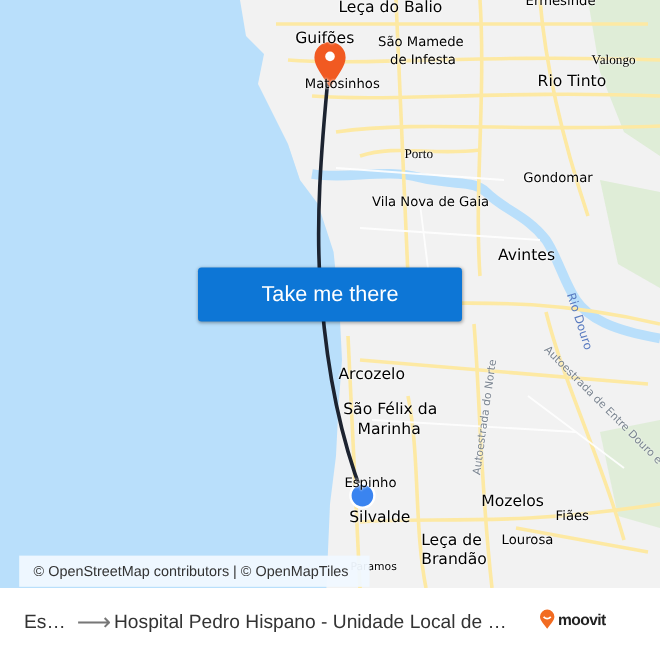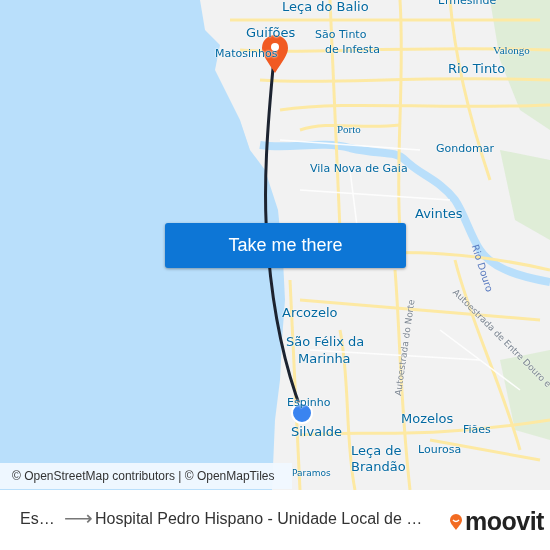--- a/index.html
+++ b/index.html
@@ -6,7 +6,7 @@
   body { width: 550px; height: 550px; overflow: hidden; background: #fff; font-family: "Liberation Sans", sans-serif; position: relative; }
   .map { position: absolute; left: 0; top: 0; width: 550px; height: 490px; overflow: hidden; background: #f2f2f2; }
   .map svg.base { position: absolute; left: 0; top: 0; }
-  .place { position: absolute; color: #0369a1; font-family: "DejaVu Sans", sans-serif; font-size: 13px; white-space: nowrap; line-height: 1; text-shadow: 0 0 2px #fff, 0 0 2px #fff; text-align: center; }
+  .place { position: absolute; color: #000000; font-family: "DejaVu Sans", sans-serif; font-size: 13px; white-space: nowrap; line-height: 1; text-shadow: 0 0 2px #fff, 0 0 2px #fff; text-align: center; }
   .place.sm { font-size: 11px; }
   .road-label { position: absolute; color: #7b8591; font-family: "DejaVu Sans", sans-serif; font-size: 9px; white-space: nowrap; text-shadow: 0 0 2px #fff; transform-origin: left top; }
   .river-label { position: absolute; color: #5a7bc0; font-family: "DejaVu Sans", sans-serif; font-size: 10px; white-space: nowrap; transform-origin: left top; }

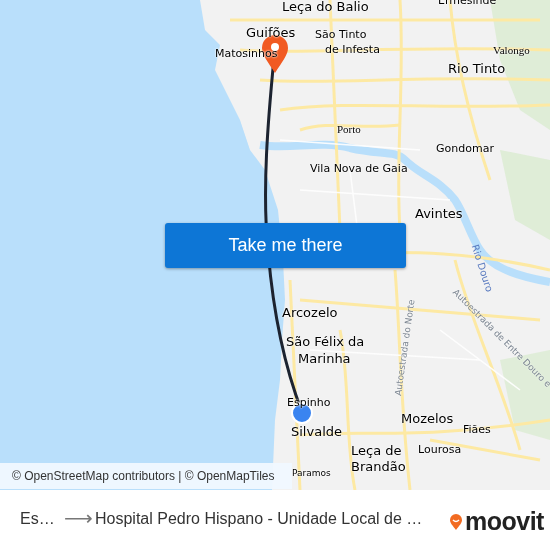--- a/index.html
+++ b/index.html
@@ -72,7 +72,7 @@
   <span class="place" style="left:282px;top:0px;">Leça do Balio</span>
   <span class="place sm" style="left:438px;top:-5px;">Ermesinde</span>
   <span class="place" style="left:246px;top:26px;">Guifões</span>
-  <span class="place sm" style="left:315px;top:29px;">São Tinto</span>
+  <span class="place sm" style="left:315px;top:29px;">São Mamede</span>
   <span class="place sm" style="left:325px;top:44px;">de Infesta</span>
   <span class="place sm" style="left:493px;top:45px;font-family:Liberation Serif, serif;">Valongo</span>
   <span class="place sm" style="left:215px;top:48px;">Matosinhos</span>

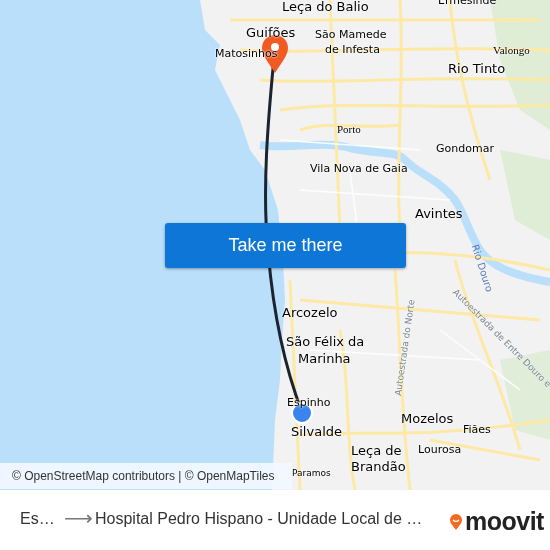--- a/index.html
+++ b/index.html
@@ -75,7 +75,7 @@
   <span class="place sm" style="left:315px;top:29px;">São Mamede</span>
   <span class="place sm" style="left:325px;top:44px;">de Infesta</span>
   <span class="place sm" style="left:493px;top:45px;font-family:Liberation Serif, serif;">Valongo</span>
-  <span class="place sm" style="left:215px;top:48px;">Matosinhos</span>
+  <span class="place sm" style="left:215px;top:64px;padding-left:39px;">Matosinhos</span>
   <span class="place" style="left:400px;top:62px;margin-left:48px;">Rio Tinto</span>
   <span class="place sm" style="left:337px;top:124px;font-family:Liberation Serif, serif;">Porto</span>
   <span class="place sm" style="left:436px;top:143px;">Gondomar</span>

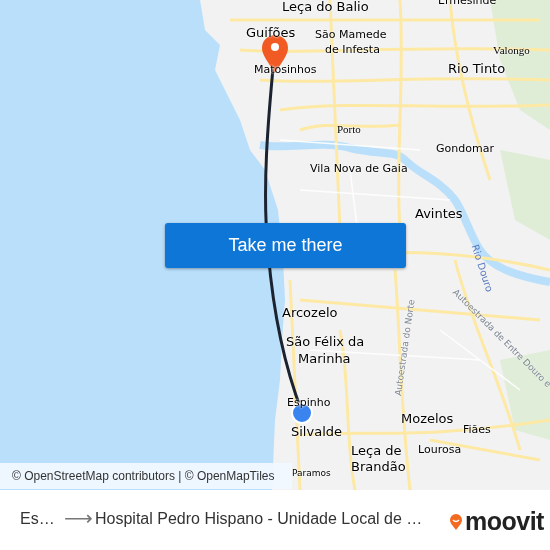--- a/index.html
+++ b/index.html
@@ -10,7 +10,7 @@
   .place.sm { font-size: 11px; }
   .road-label { position: absolute; color: #7b8591; font-family: "DejaVu Sans", sans-serif; font-size: 9px; white-space: nowrap; text-shadow: 0 0 2px #fff; transform-origin: left top; }
   .river-label { position: absolute; color: #5a7bc0; font-family: "DejaVu Sans", sans-serif; font-size: 10px; white-space: nowrap; transform-origin: left top; }
-  .cta { position: absolute; left: 165px; top: 223px; width: 241px; height: 45px; background: #0d76d6; color: #fff; border-radius: 3px; box-shadow: 0 1px 3px rgba(0,0,0,0.35); display: flex; align-items: center; justify-content: center; font-size: 18px; cursor: pointer; }
+  .cta { position: absolute; left: 165px; top: 223px; width: 220px; height: 45px; background: #0d76d6; color: #fff; border-radius: 3px; box-shadow: 0 1px 3px rgba(0,0,0,0.35); display: flex; align-items: center; justify-content: center; font-size: 18px; cursor: pointer; }
   .attribution { position: absolute; left: 0; top: 463px; height: 26px; width: 292px; background: rgba(240,248,255,0.95); color: #333; font-size: 12px; display: flex; align-items: center; padding-left: 12px; box-sizing: border-box; }
   .footer { position: absolute; left: 0; top: 490px; width: 438px; height: 60px; background: #fff; display: flex; align-items: center; }
   .from { position: absolute; left: 20px; top: 20px; font-size: 16px; color: #333; }

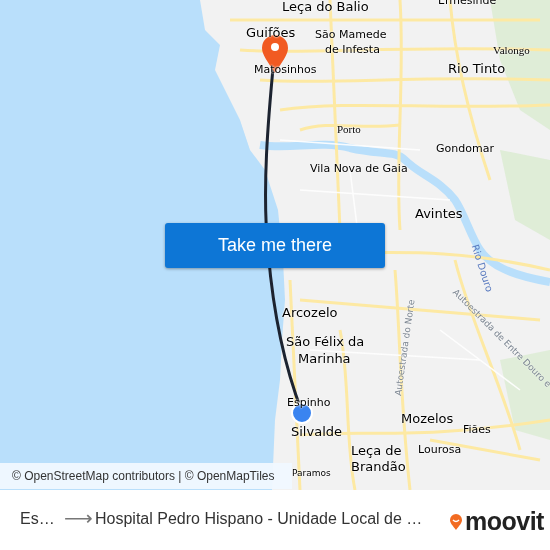--- a/index.html
+++ b/index.html
@@ -11,7 +11,7 @@
   .road-label { position: absolute; color: #7b8591; font-family: "DejaVu Sans", sans-serif; font-size: 9px; white-space: nowrap; text-shadow: 0 0 2px #fff; transform-origin: left top; }
   .river-label { position: absolute; color: #5a7bc0; font-family: "DejaVu Sans", sans-serif; font-size: 10px; white-space: nowrap; transform-origin: left top; }
   .cta { position: absolute; left: 165px; top: 223px; width: 220px; height: 45px; background: #0d76d6; color: #fff; border-radius: 3px; box-shadow: 0 1px 3px rgba(0,0,0,0.35); display: flex; align-items: center; justify-content: center; font-size: 18px; cursor: pointer; }
-  .attribution { position: absolute; left: 0; top: 463px; height: 26px; width: 292px; background: rgba(240,248,255,0.95); color: #333; font-size: 12px; display: flex; align-items: center; padding-left: 12px; box-sizing: border-box; }
+  .attribution { position: absolute; left: 16px; top: 463px; height: 26px; width: 292px; background: rgba(240,248,255,0.95); color: #333; font-size: 12px; display: flex; align-items: center; padding-left: 12px; box-sizing: border-box; }
   .footer { position: absolute; left: 0; top: 490px; width: 438px; height: 60px; background: #fff; display: flex; align-items: center; }
   .from { position: absolute; left: 20px; top: 20px; font-size: 16px; color: #333; }
   .arrow { position: absolute; left: 64px; top: 16px; font-size: 20px; color: #777; }

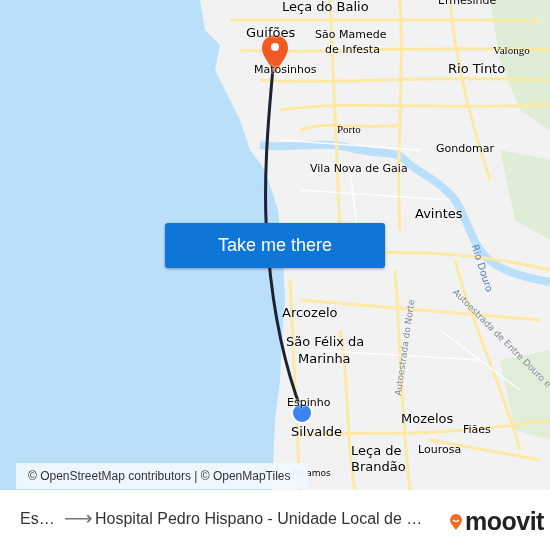--- a/index.html
+++ b/index.html
@@ -17,7 +17,7 @@
   .arrow { position: absolute; left: 64px; top: 16px; font-size: 20px; color: #777; }
   .to { position: absolute; left: 95px; top: 20px; font-size: 16px; color: #333; white-space: nowrap; }
   .logo { position: absolute; left: 449px; top: 17px; display: flex; align-items: center; }
-  .logo-text { font-size: 25px; font-weight: bold; color: #222; letter-spacing: -0.5px; margin-left: 2px; }
+  .logo-text { font-size: 13px; font-weight: bold; color: #222; letter-spacing: -0.5px; margin-left: 2px; }
 </style>
 </head>
 <body>

